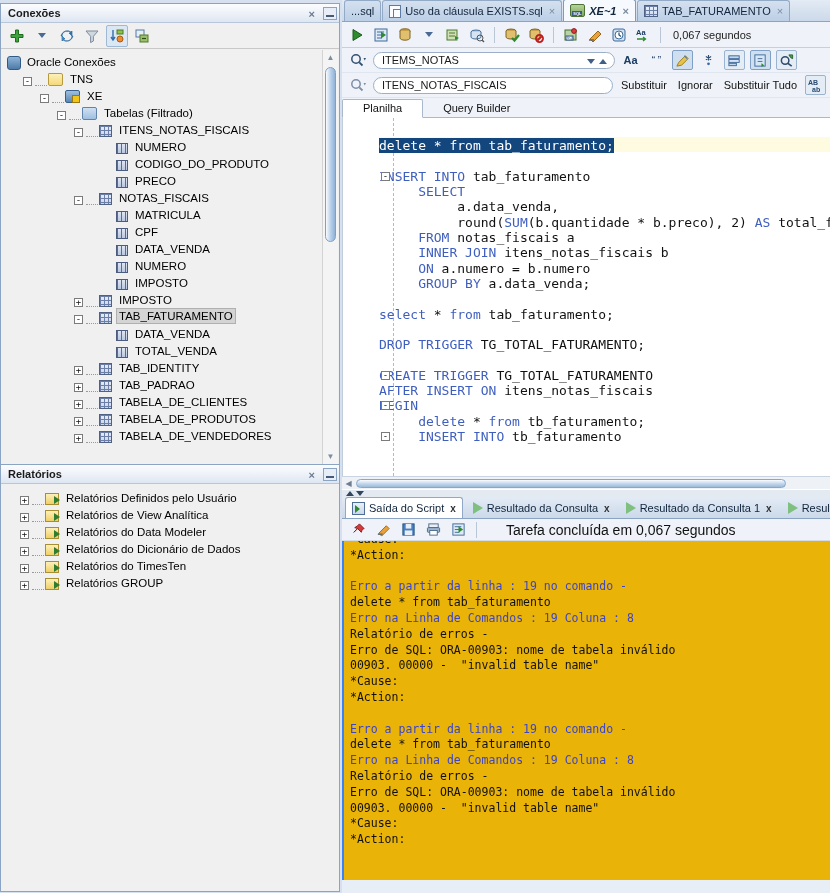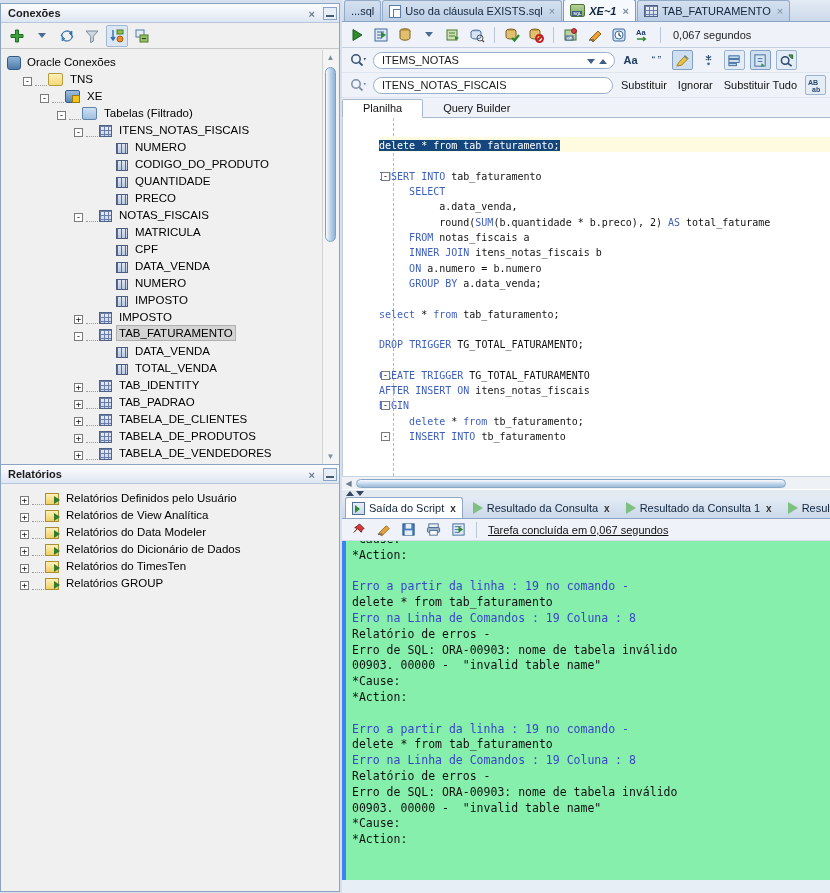--- a/index.html
+++ b/index.html
@@ -180,7 +180,7 @@
   .gutter { position:absolute;left:0;top:0;bottom:0;width:36px;background:#fff;border-right:1px solid #fff; }
   .codearea {
     position:absolute; left:36px; right:0; top:0; bottom:0;
-    font-family:"DejaVu Sans Mono", monospace; font-size:10px; line-height:15.3px;
+    font-family:"DejaVu Sans Mono", monospace; font-size:13px; line-height:15.3px;
     white-space:pre; color:#111; padding-top:5px;
   }
   .dashline { position:absolute; left:50px; top:0; bottom:0; width:0; border-left:1px dashed #b9b9b9; }

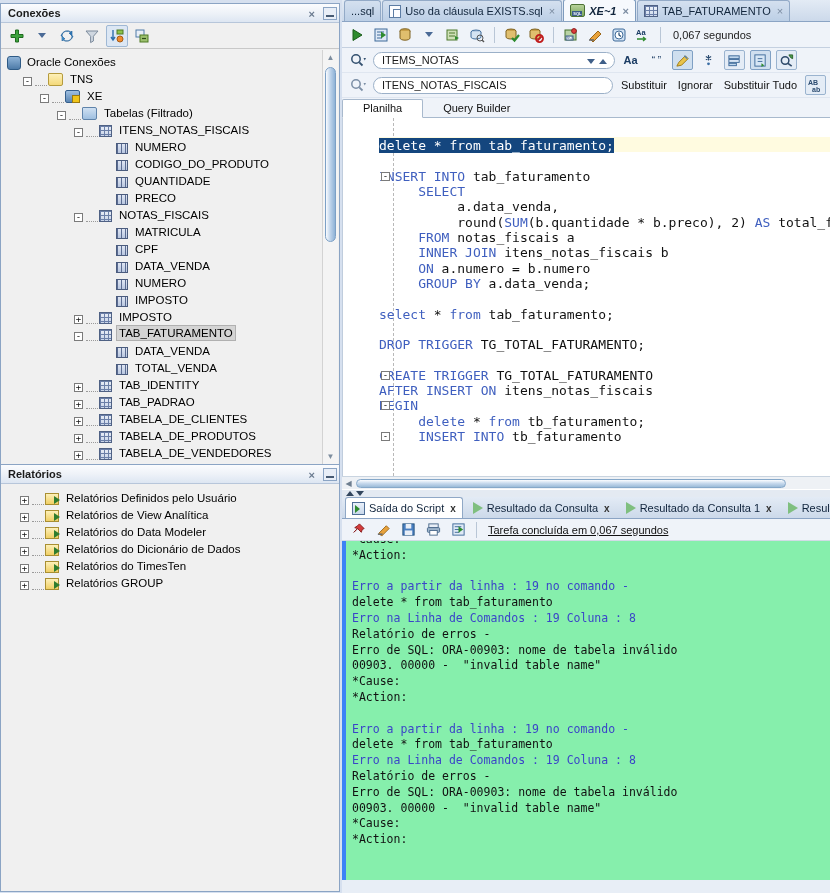--- a/index.html
+++ b/index.html
@@ -337,12 +337,6 @@
           <span class="spacer" style="width: 89px;"></span>
           <span class="spacer" style="width: 25px;"></span>
           <span class="i-col"></span>
-          <span class="lbl">QUANTIDADE</span>
-        </div>
-        <div class="trow">
-          <span class="spacer" style="width: 89px;"></span>
-          <span class="spacer" style="width: 25px;"></span>
-          <span class="i-col"></span>
           <span class="lbl">PRECO</span>
         </div>
         <div class="trow">

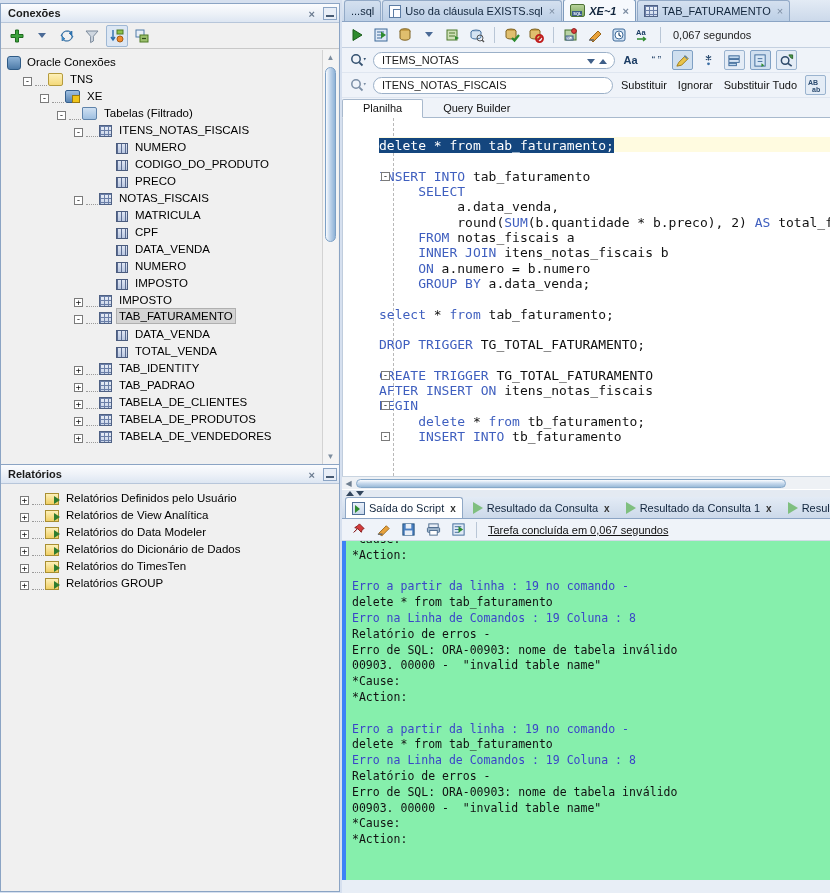--- a/index.html
+++ b/index.html
@@ -220,7 +220,7 @@
 
   
   .outtoolbar { height:22px;background:#eff3f9;border-bottom:1px solid #d2dbe6;display:flex;align-items:center;gap:3px;padding-left:5px;}
-  .outmsg { font-size:11px;color:#111;margin-left:4px;text-decoration:underline;}
+  .outmsg { font-size:14px;color:#111;margin-left:22px;}
 
   
   .outpane {

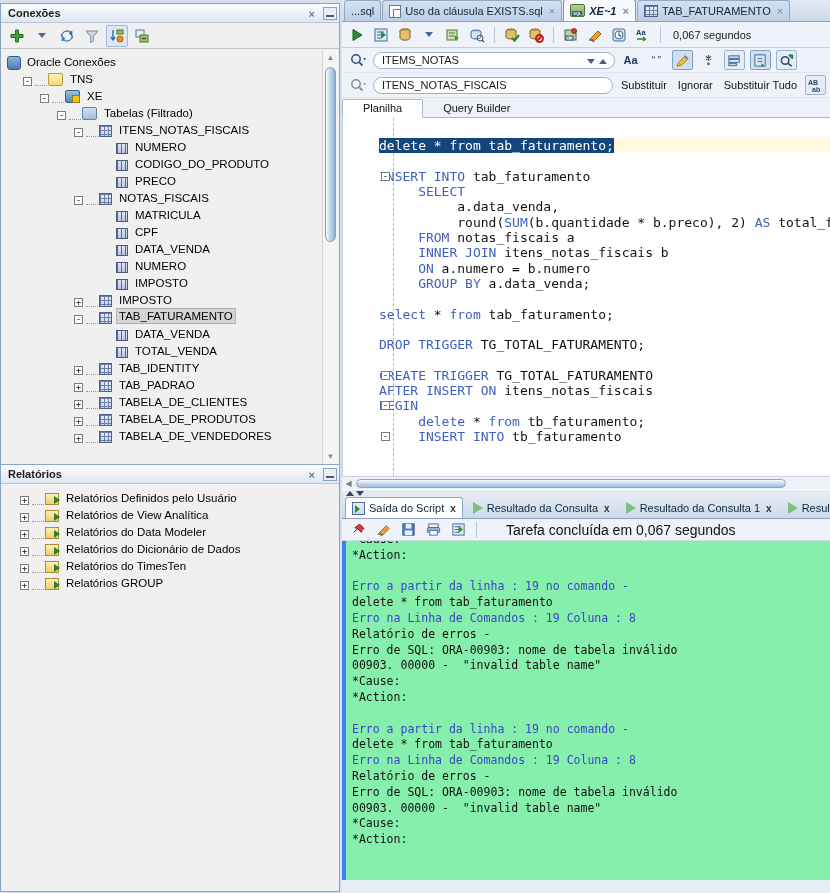--- a/index.html
+++ b/index.html
@@ -224,7 +224,7 @@
 
   
   .outpane {
-    position:relative; background:#86efac; height:339px; overflow:hidden; border-left:4px solid #3b82f6;
+    position:relative; background:#eab308; height:339px; overflow:hidden; border-left:2px solid #3b82f6;
   }
   .outtext {
     font-family:"DejaVu Sans Mono", monospace; font-size:11.5px; line-height:15.8px;

